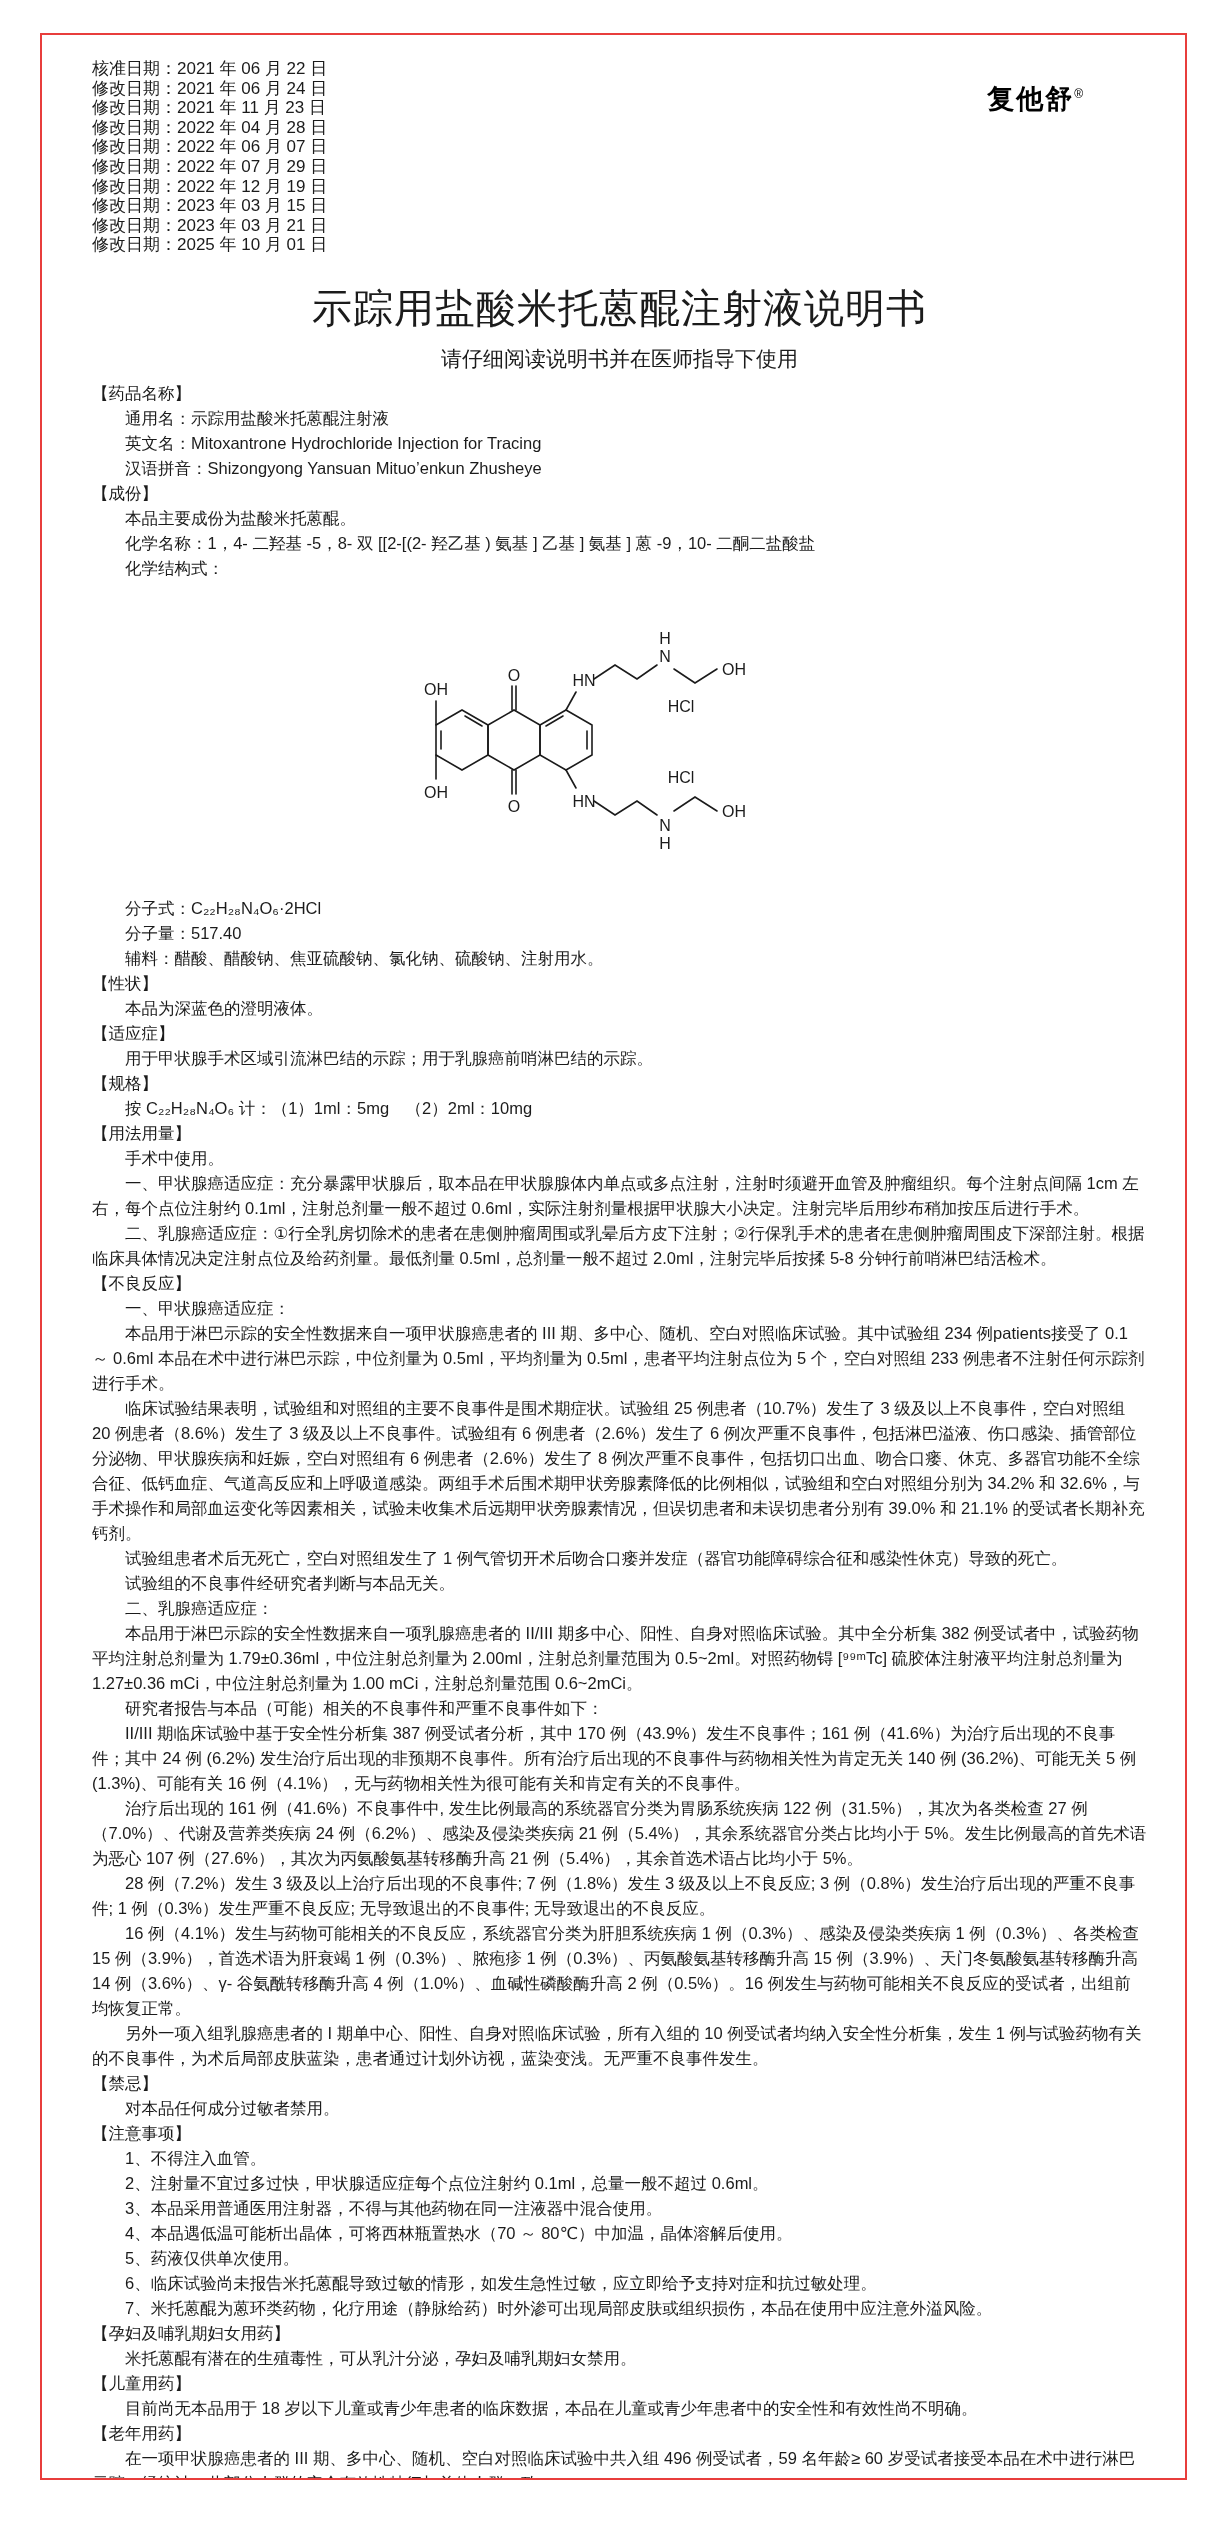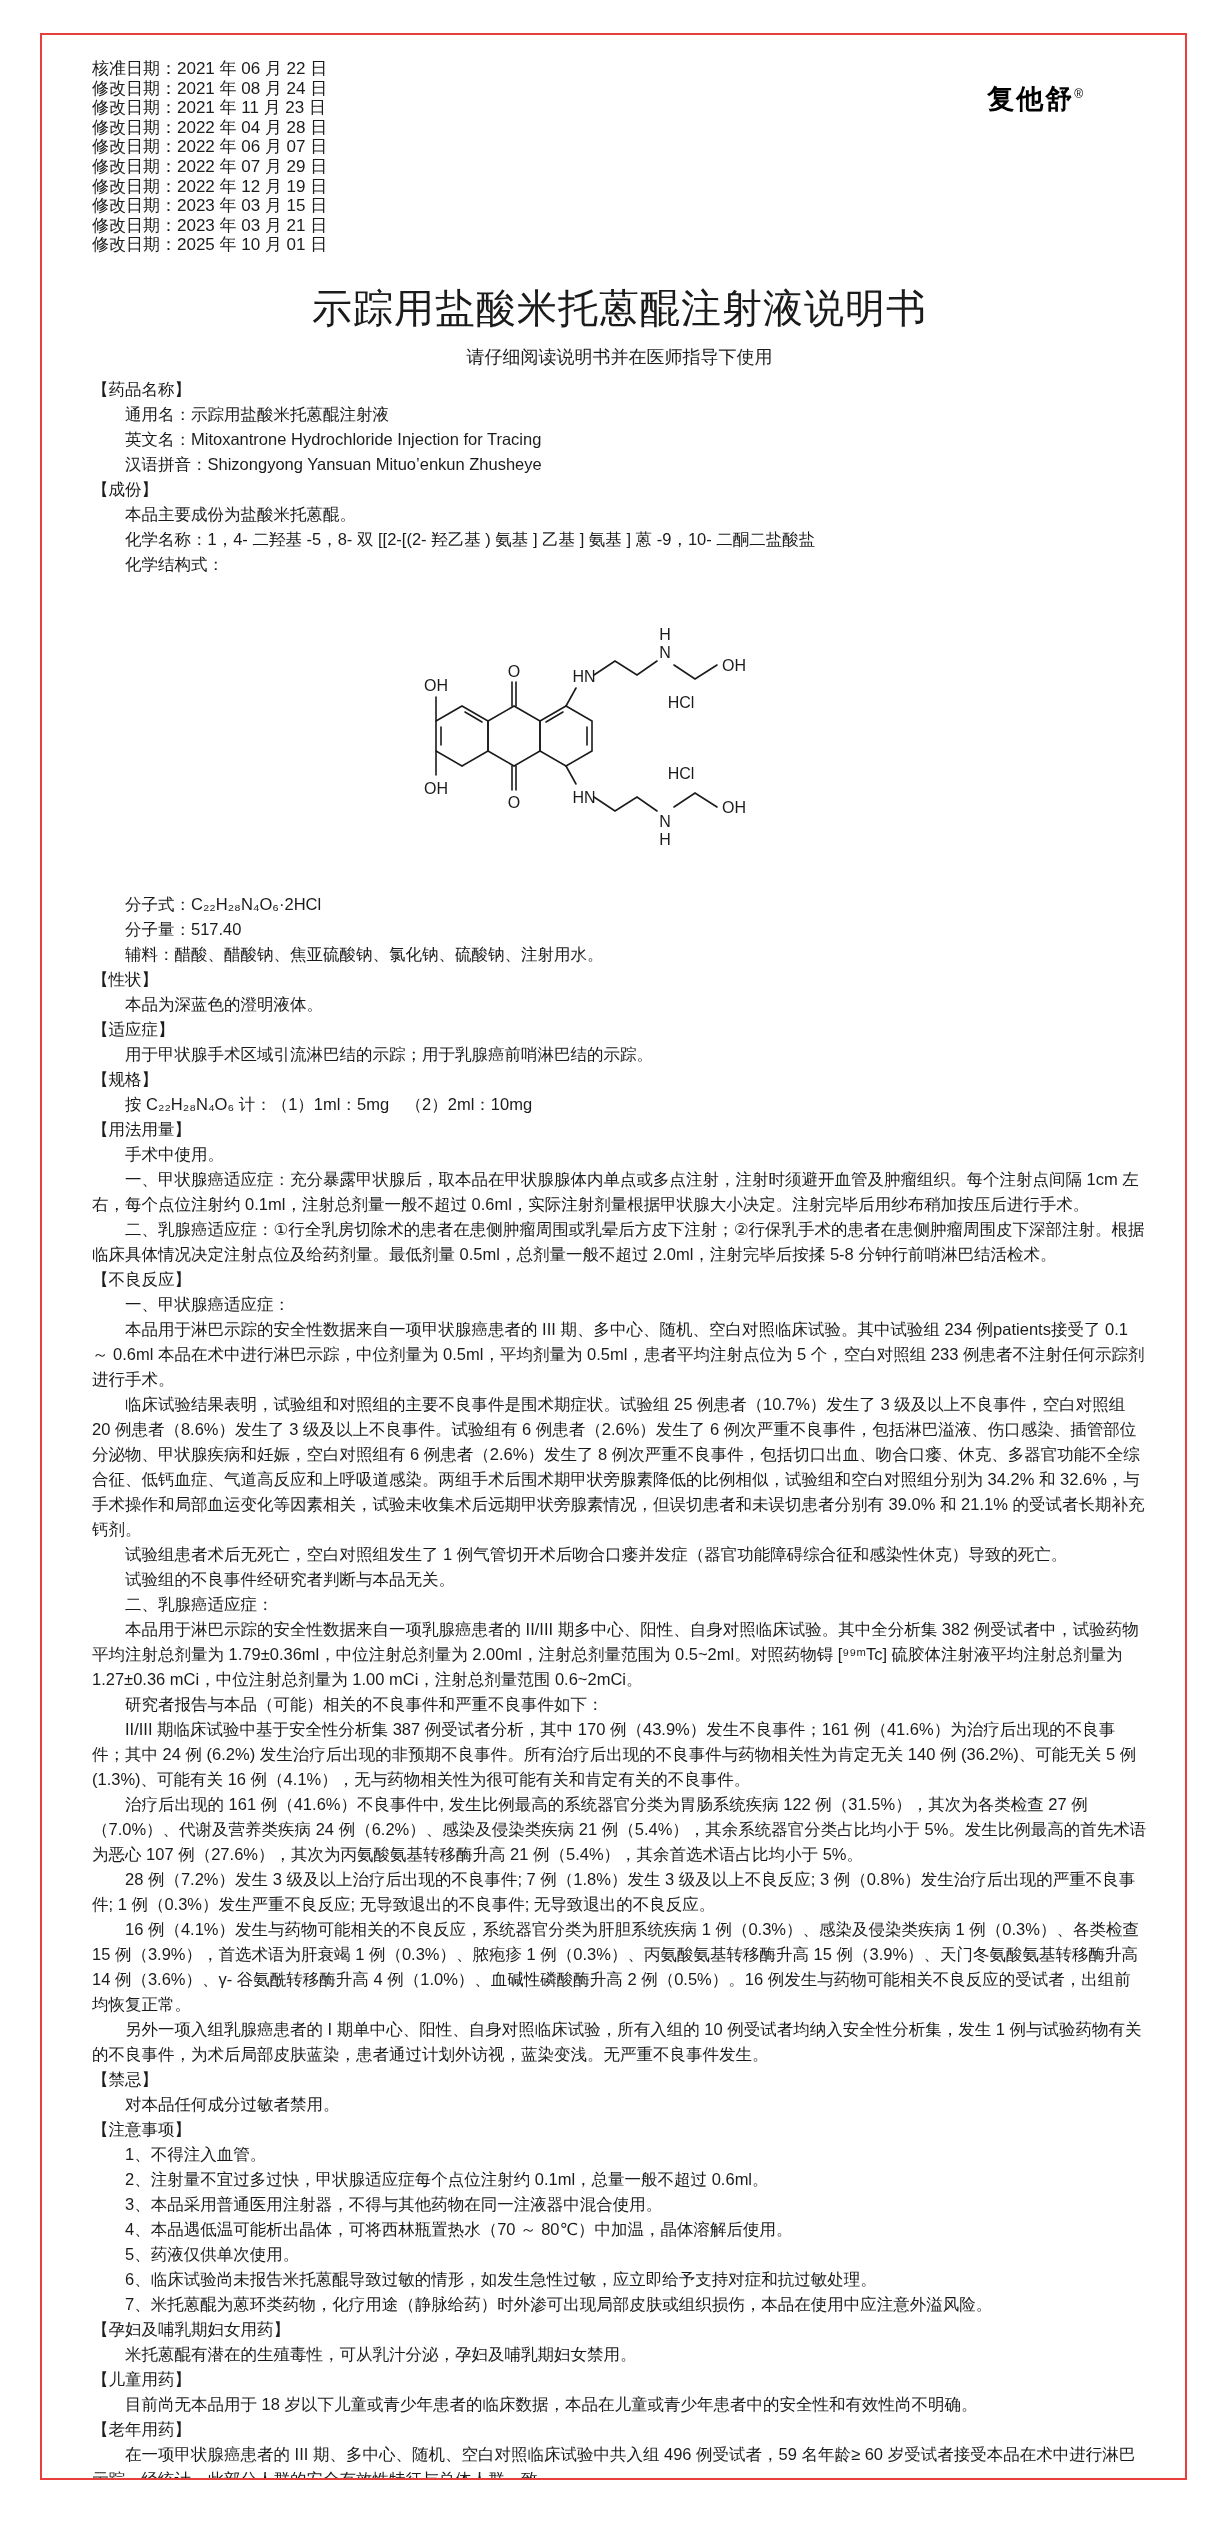--- a/index.html
+++ b/index.html
@@ -30,7 +30,7 @@
     <div class="hdr">
       <div class="dates">
           <div class="date-line">核准日期：2021 年 06 月 22 日</div>
-          <div class="date-line">修改日期：2021 年 08 月 24 日</div>
+          <div class="date-line">修改日期：2021 年 06 月 24 日</div>
           <div class="date-line">修改日期：2021 年 11 月 23 日</div>
           <div class="date-line">修改日期：2022 年 04 月 28 日</div>
           <div class="date-line">修改日期：2022 年 06 月 07 日</div>

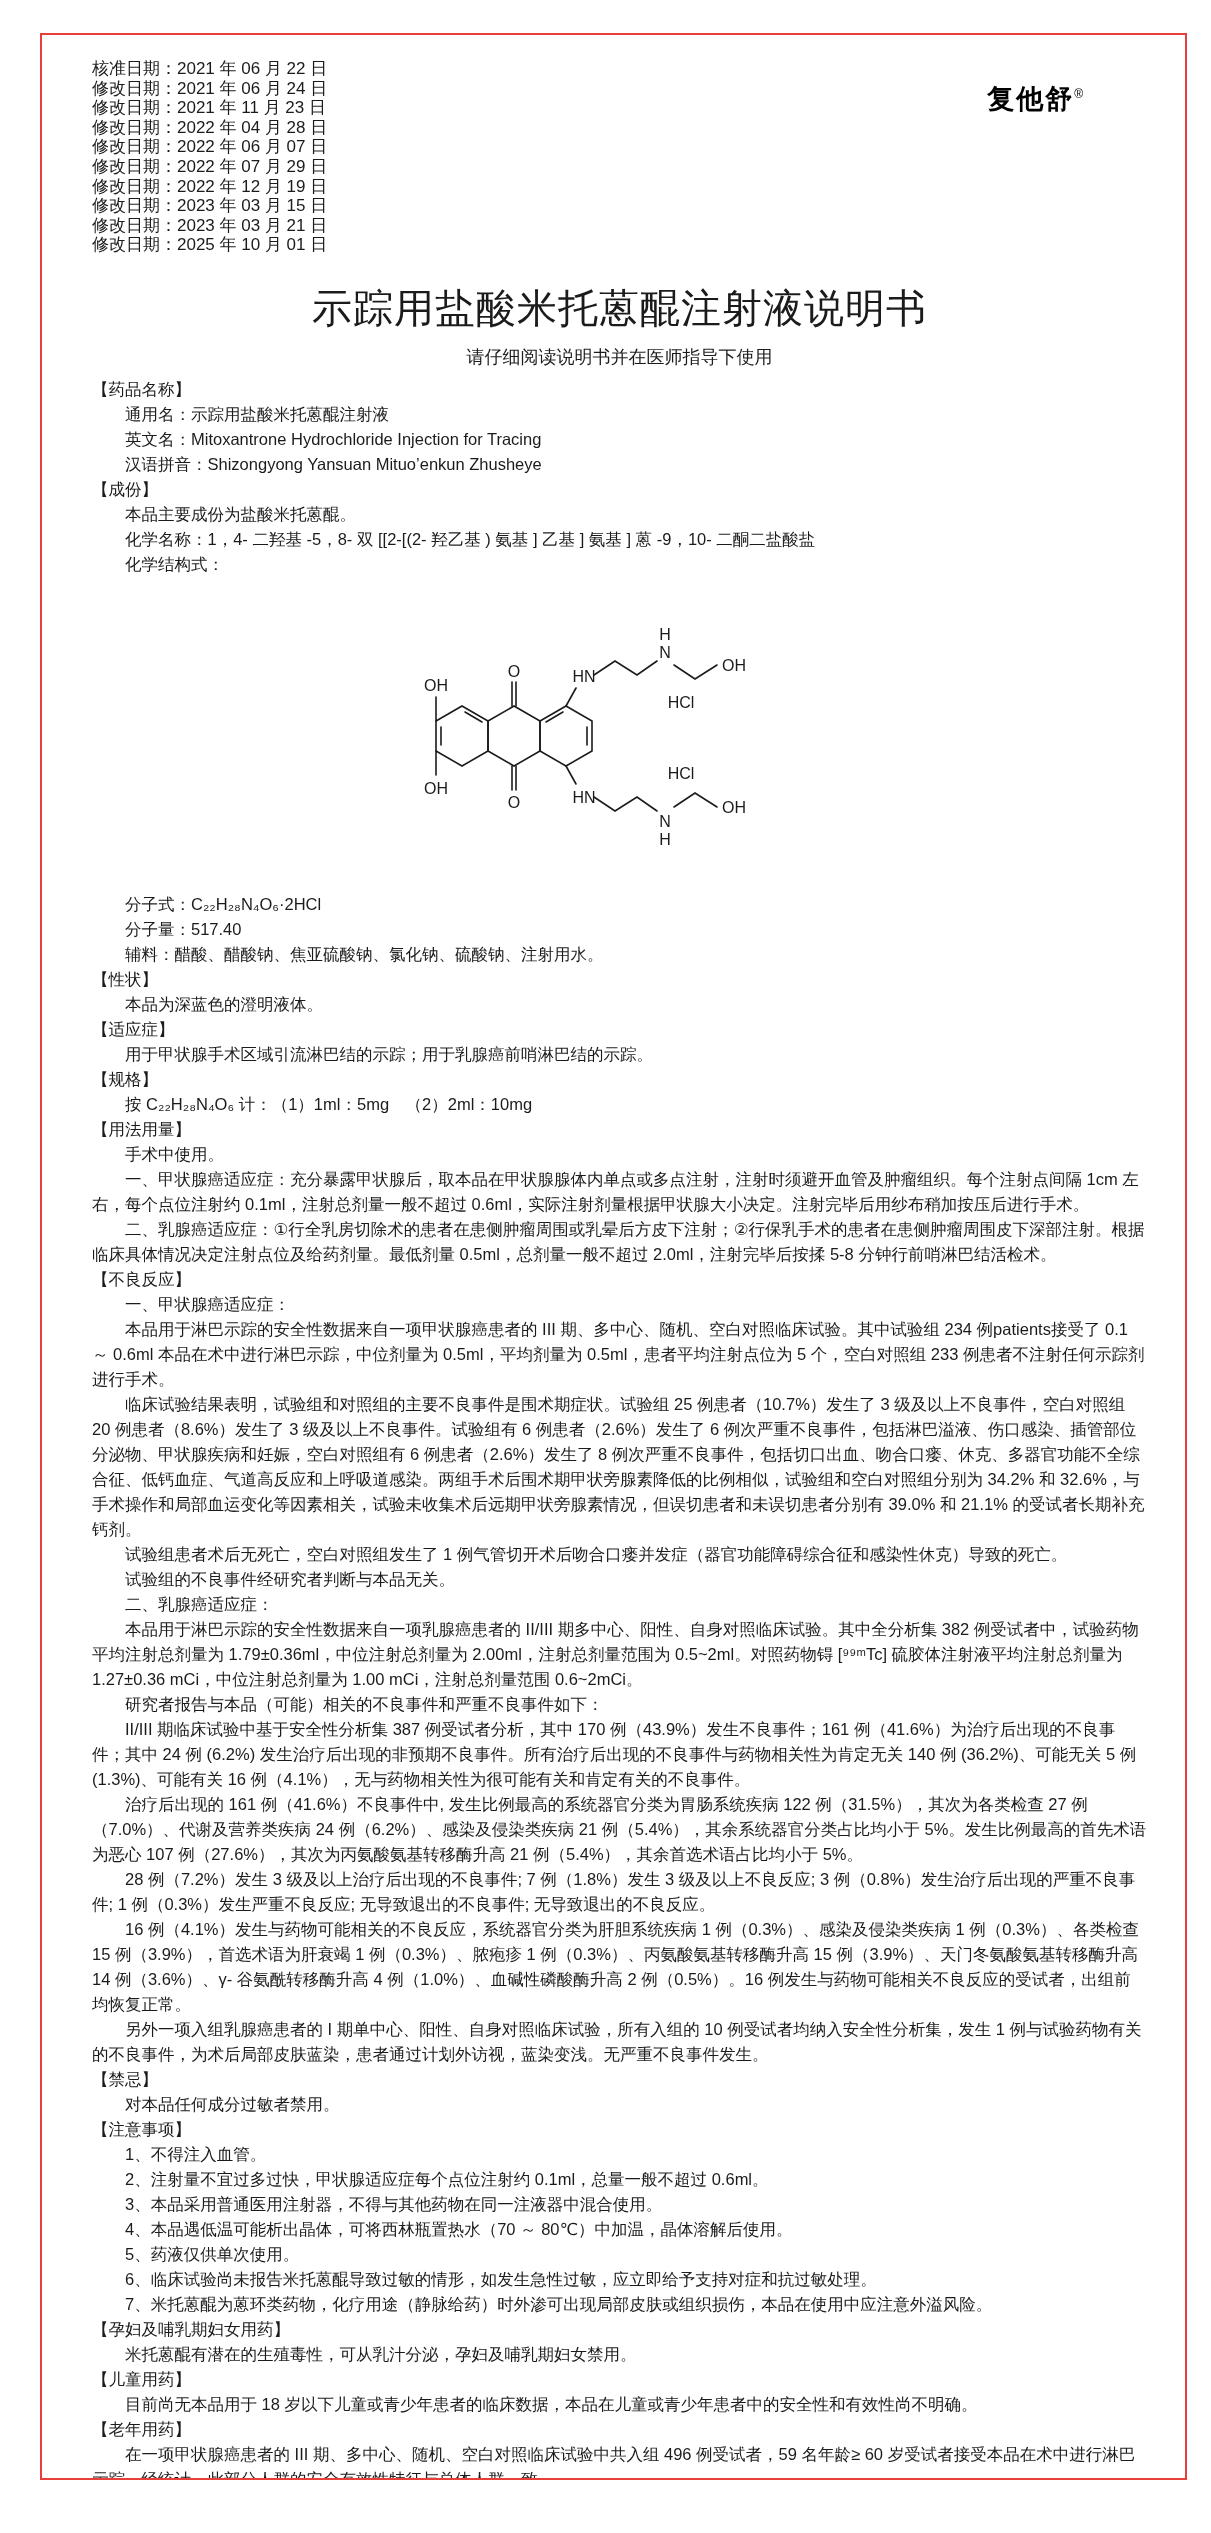--- a/index.html
+++ b/index.html
@@ -15,7 +15,7 @@
         font-size:27px;letter-spacing:2px;}
   .logo sup{font-size:12px;font-weight:400;}
   .doc-title{margin-top:26px;font-size:40px;font-weight:400;text-align:center;letter-spacing:1px;}
-  .doc-subtitle{margin-top:9px;font-size:18px;text-align:center;}
+  .doc-subtitle{margin-top:9px;font-size:21px;text-align:center;}
   .sections{margin-top:8px;font-size:16.5px;line-height:25px;}
   .sec-h{text-indent:0;}
   .para{margin:0;text-indent:2em;}

